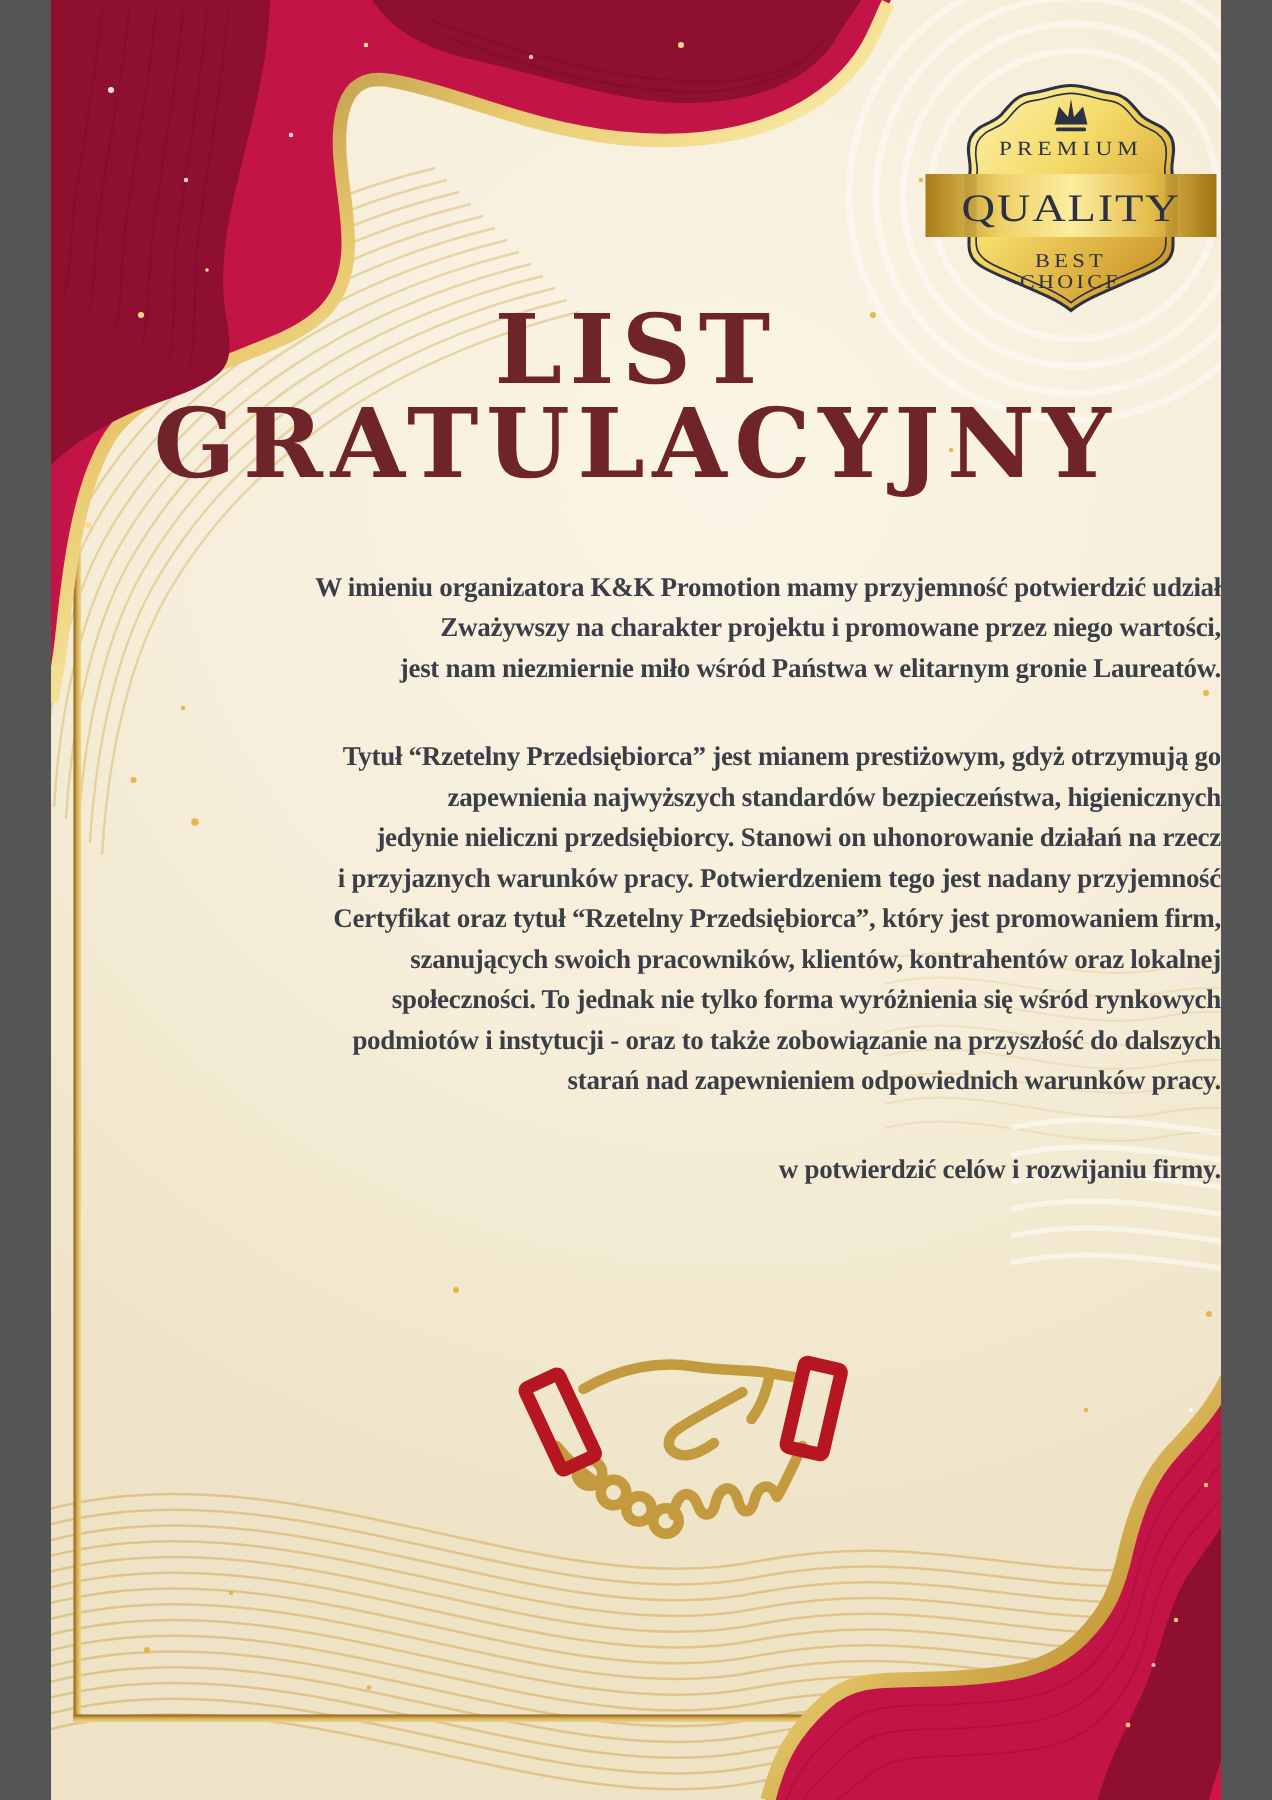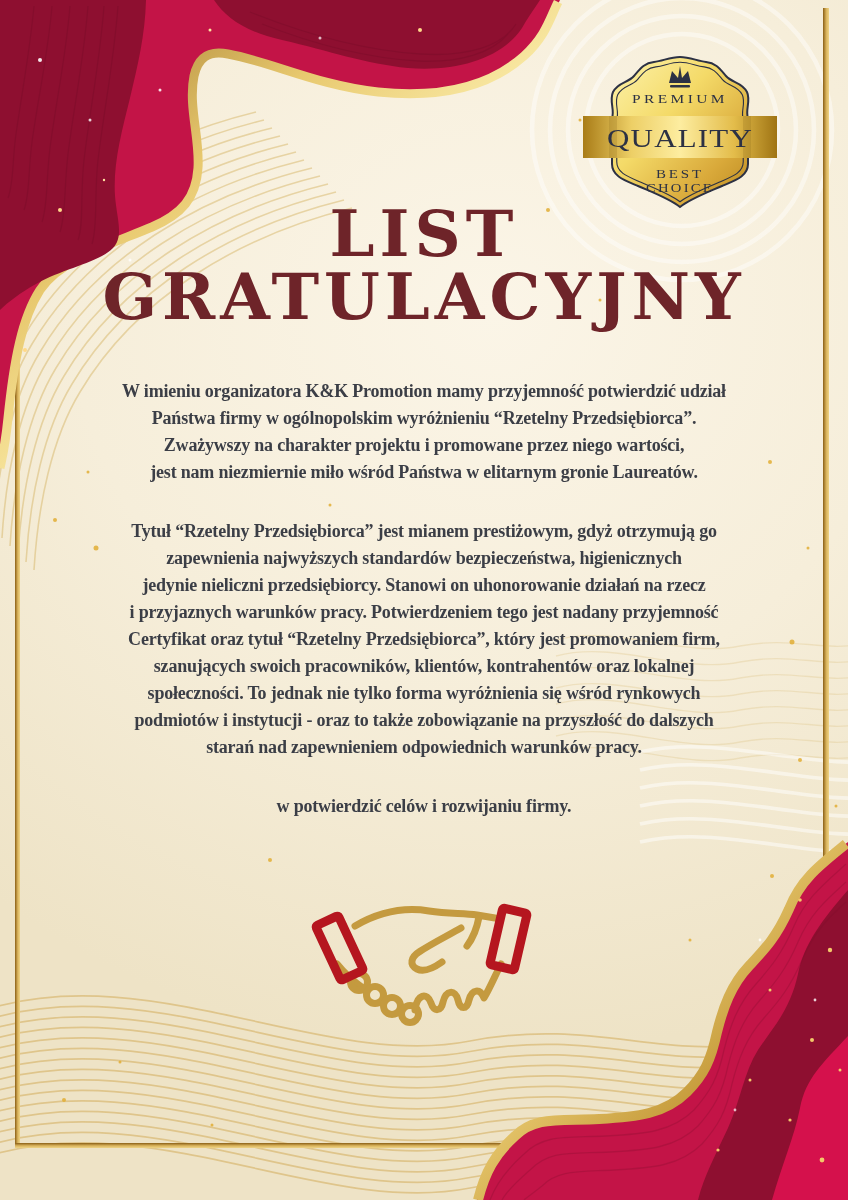--- a/index.html
+++ b/index.html
@@ -9,7 +9,7 @@
   }
   html,body{margin:0;padding:0;background:#555;}
   .page{
-    position:relative;width:848px;height:1200px;overflow:hidden;margin:0 auto;
+    position:relative;width:780px;height:1200px;overflow:hidden;margin:0 auto;
     background:radial-gradient(ellipse 95% 62% at 58% 26%, #fbf5e7 0%, #f6eeda 52%, #eee3c6 100%);
     font-family:"Liberation Serif",serif;
   }

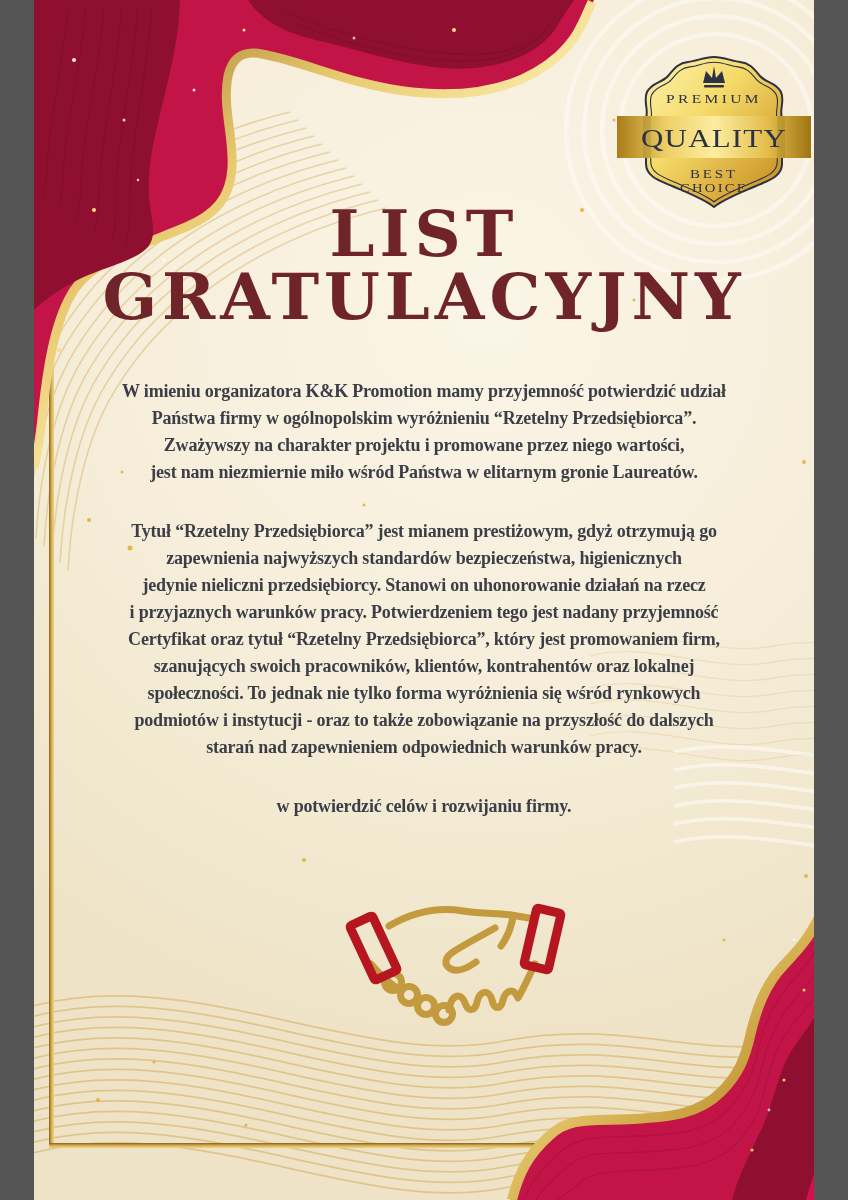--- a/index.html
+++ b/index.html
@@ -29,7 +29,7 @@
     letter-spacing:5px;color:var(--title_color);
   }
   .body-text{
-    position:absolute;left:0;top:378px;width:100%;z-index:5;text-align:center;
+    position:absolute;left:0;top:378px;width:100%;z-index:5;text-align:right;
     color:var(--body_color);font-weight:700;font-size:18px;line-height:27px;letter-spacing:-0.2px;
   }
   .para{margin:0 0 32px 0;}

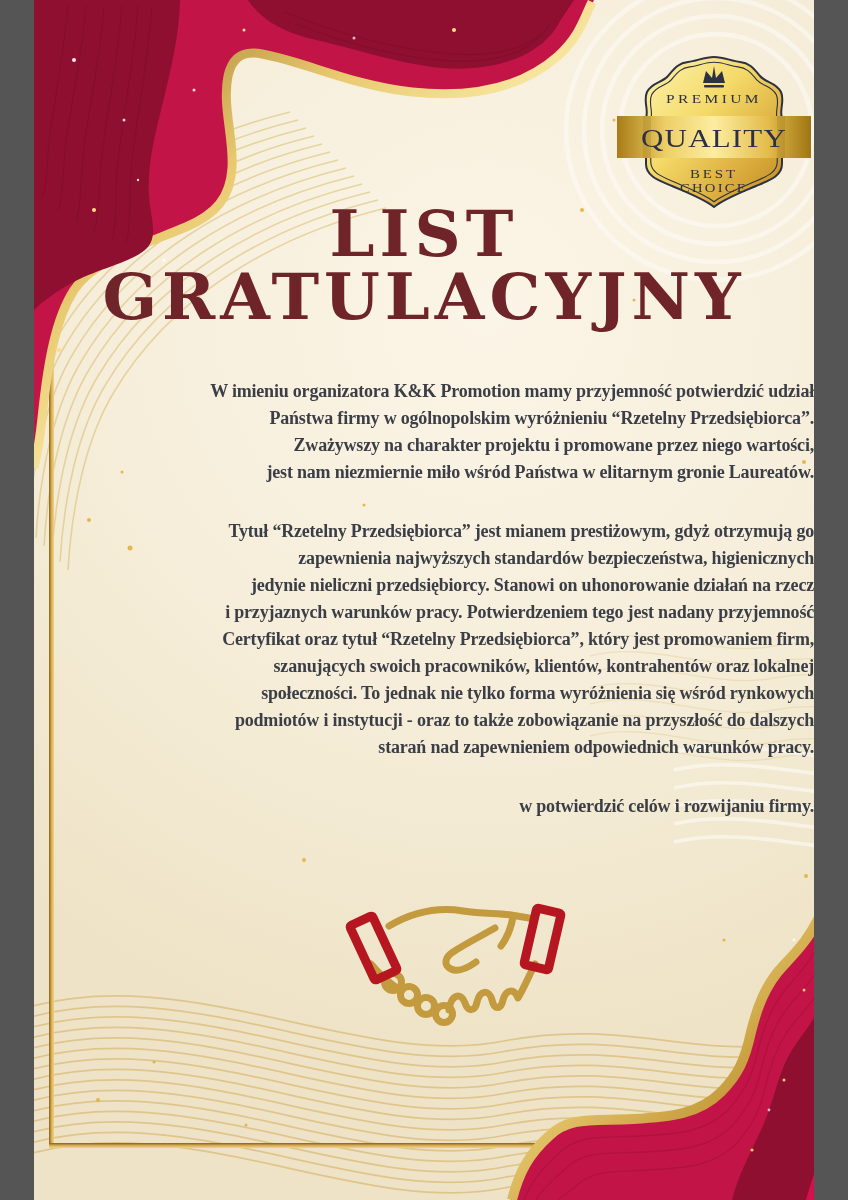--- a/index.html
+++ b/index.html
@@ -250,7 +250,6 @@
   <div class="body-text">
     <div class="para">
       <div class="bline">W imieniu organizatora K&amp;K Promotion mamy przyjemność potwierdzić udział</div>
-      <div class="bline">Państwa firmy w ogólnopolskim wyróżnieniu “Rzetelny Przedsiębiorca”.</div>
       <div class="bline">Zważywszy na charakter projektu i promowane przez niego wartości,</div>
       <div class="bline">jest nam niezmiernie miło wśród Państwa w elitarnym gronie Laureatów.</div>
     </div>

